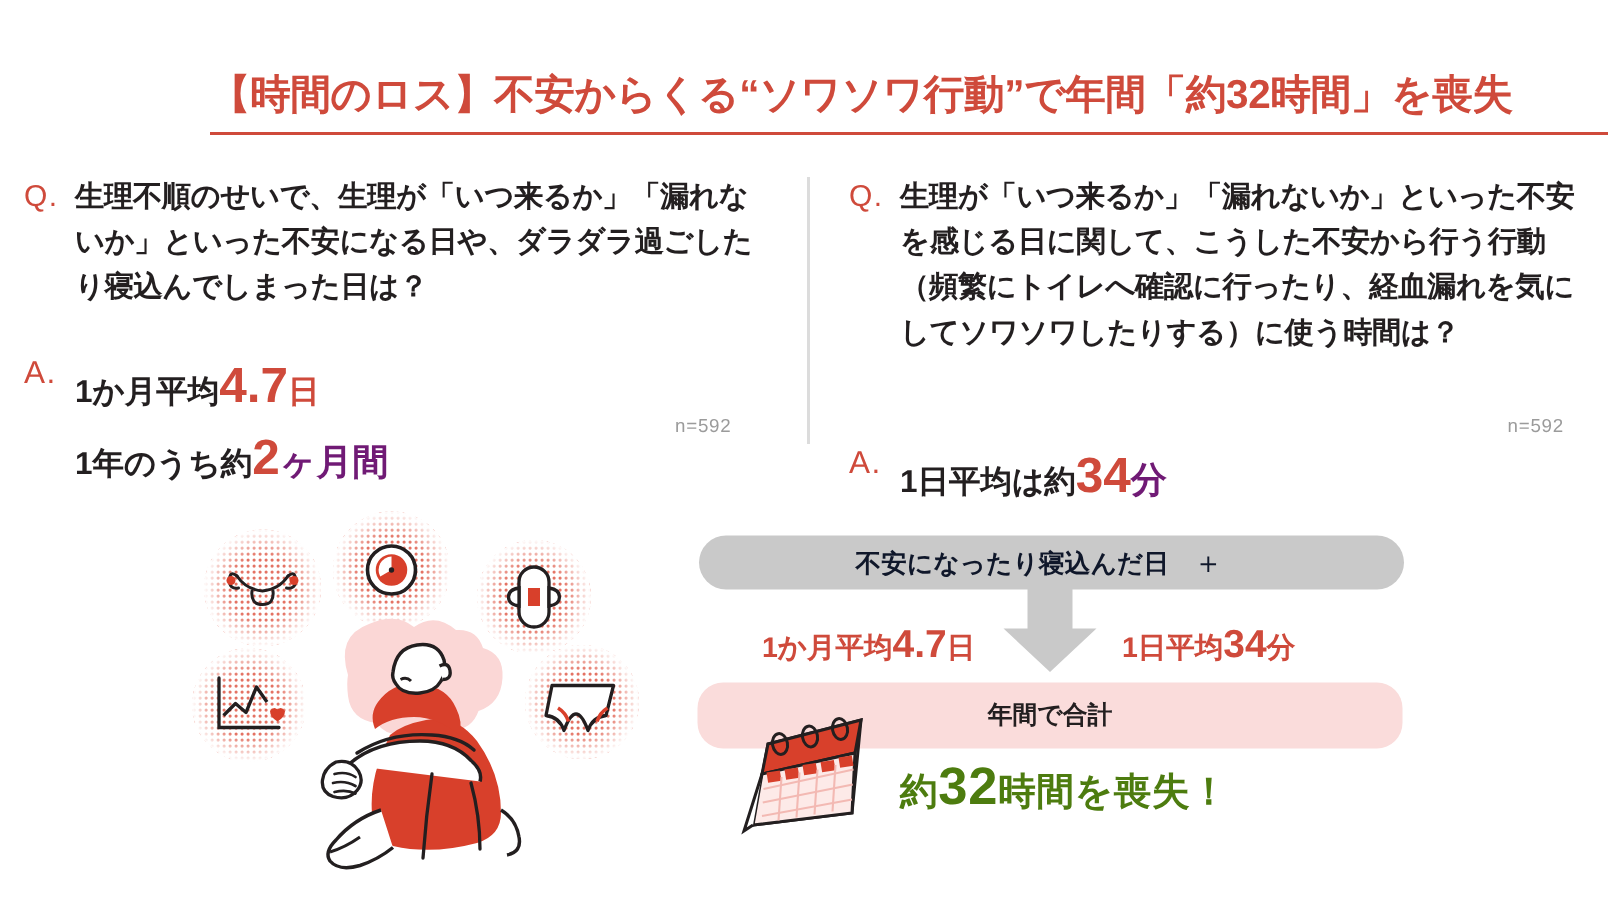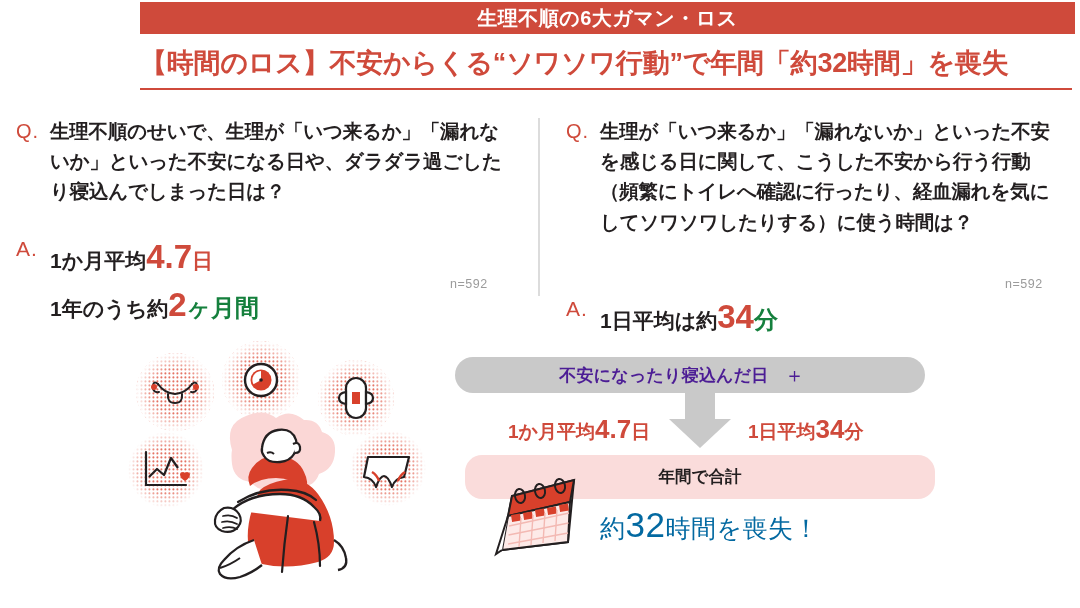--- a/index.html
+++ b/index.html
@@ -133,9 +133,6 @@
 <div class="root">
 
 
-  <div class="banner">
-    <span>生理不順の6大ガマン・ロス</span>
-  </div>
   <div class="subtitle">
     <span>【時間のロス】不安からくる“ソワソワ行動”で年間「約32時間」を喪失</span>
   </div>

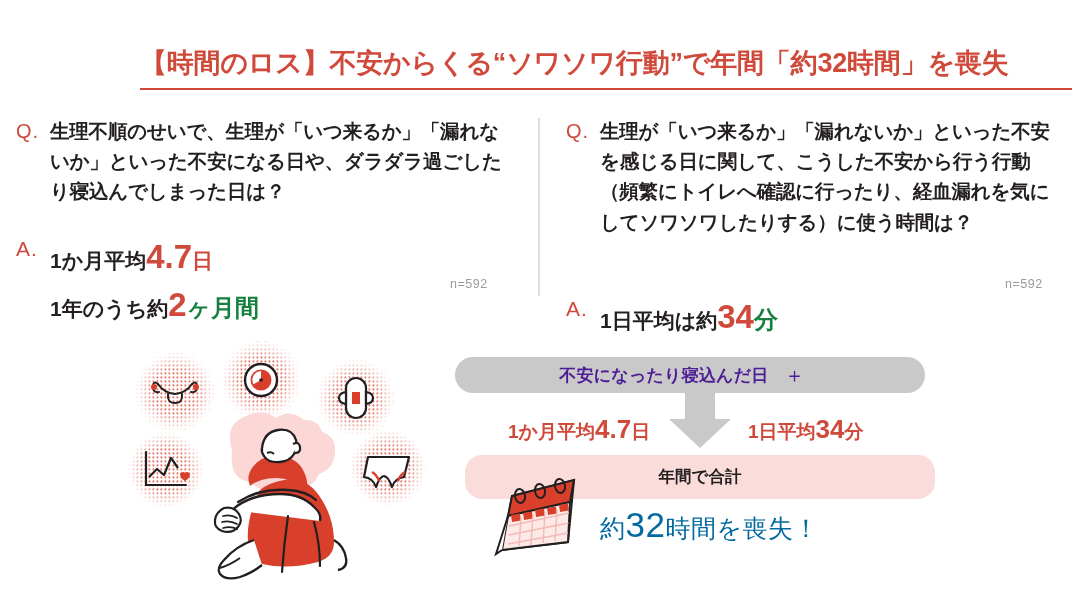--- a/index.html
+++ b/index.html
@@ -73,7 +73,7 @@
   }
   .atext{font-size:21px;line-height:1.45;font-weight:bold;color:#231f20;}
   .atext .big{font-size:33px;color:#cf4a3b;font-weight:bold;}
-  .atext .med{font-size:24px;color:#15803d;font-weight:bold;}
+  .atext .med{font-size:24px;color:#701a75;font-weight:bold;}
   .atext .unit{color:#cf4a3b;font-weight:bold;}
 
   .qa.left .arow{margin-top:26px;}

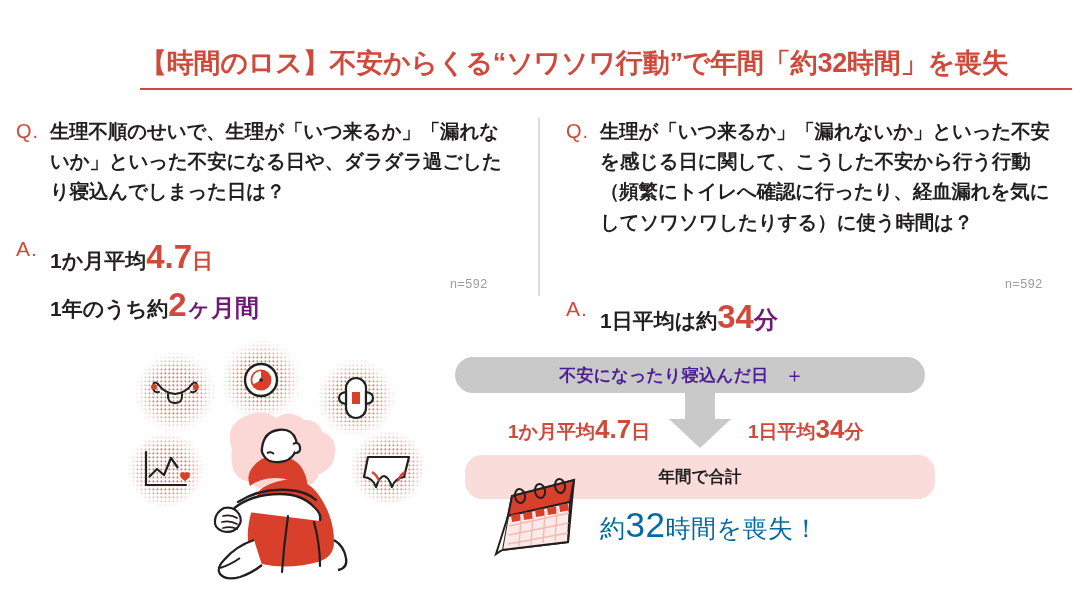--- a/index.html
+++ b/index.html
@@ -87,10 +87,10 @@
 
   
   .pill-gray{
-    position:absolute;left:455px;top:357px;width:470px;height:36px;
+    position:absolute;left:466px;top:357px;width:470px;height:36px;
     background:#c9c9c9;border-radius:18px;
     display:flex;align-items:center;justify-content:center;
-    font-size:17px;font-weight:bold;color:#4c1d95;letter-spacing:.2px;
+    font-size:17px;font-weight:bold;color:#0f172a;letter-spacing:.2px;
   }
   .pill-gray .plus{font-weight:normal;font-size:20px;margin:0 16px;}
   .pill-gray .soft{font-weight:bold;}

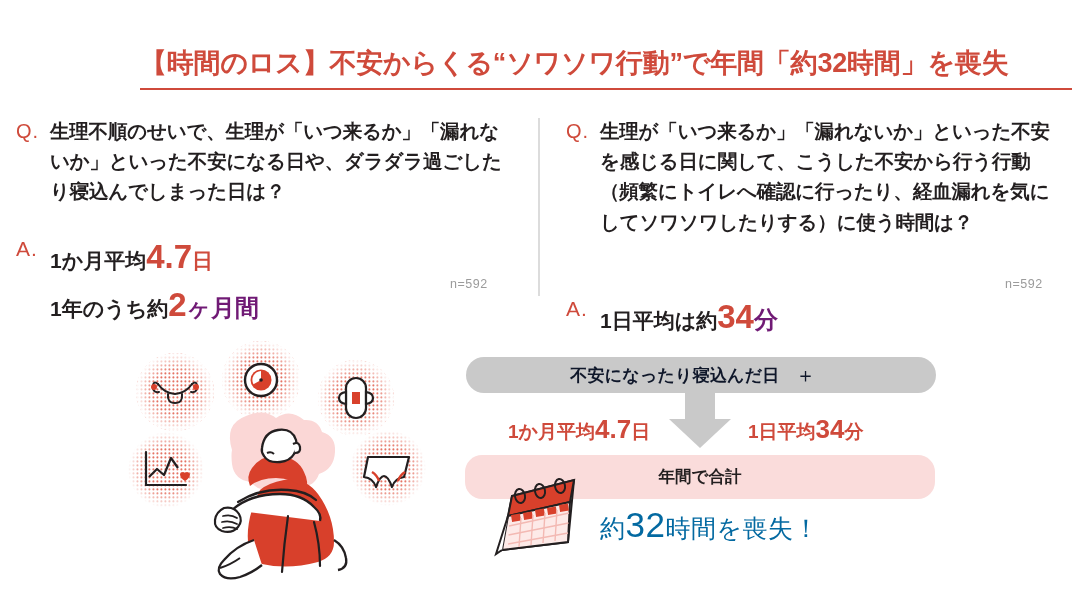--- a/index.html
+++ b/index.html
@@ -117,7 +117,7 @@
 
   .result{
     position:absolute;left:600px;top:505px;
-    color:#0369a1;font-weight:normal;font-size:25px;letter-spacing:.5px;
+    color:#4d7c0f;font-weight:bold;font-size:25px;letter-spacing:.5px;
   }
   .result .num{font-size:35px;}
 

